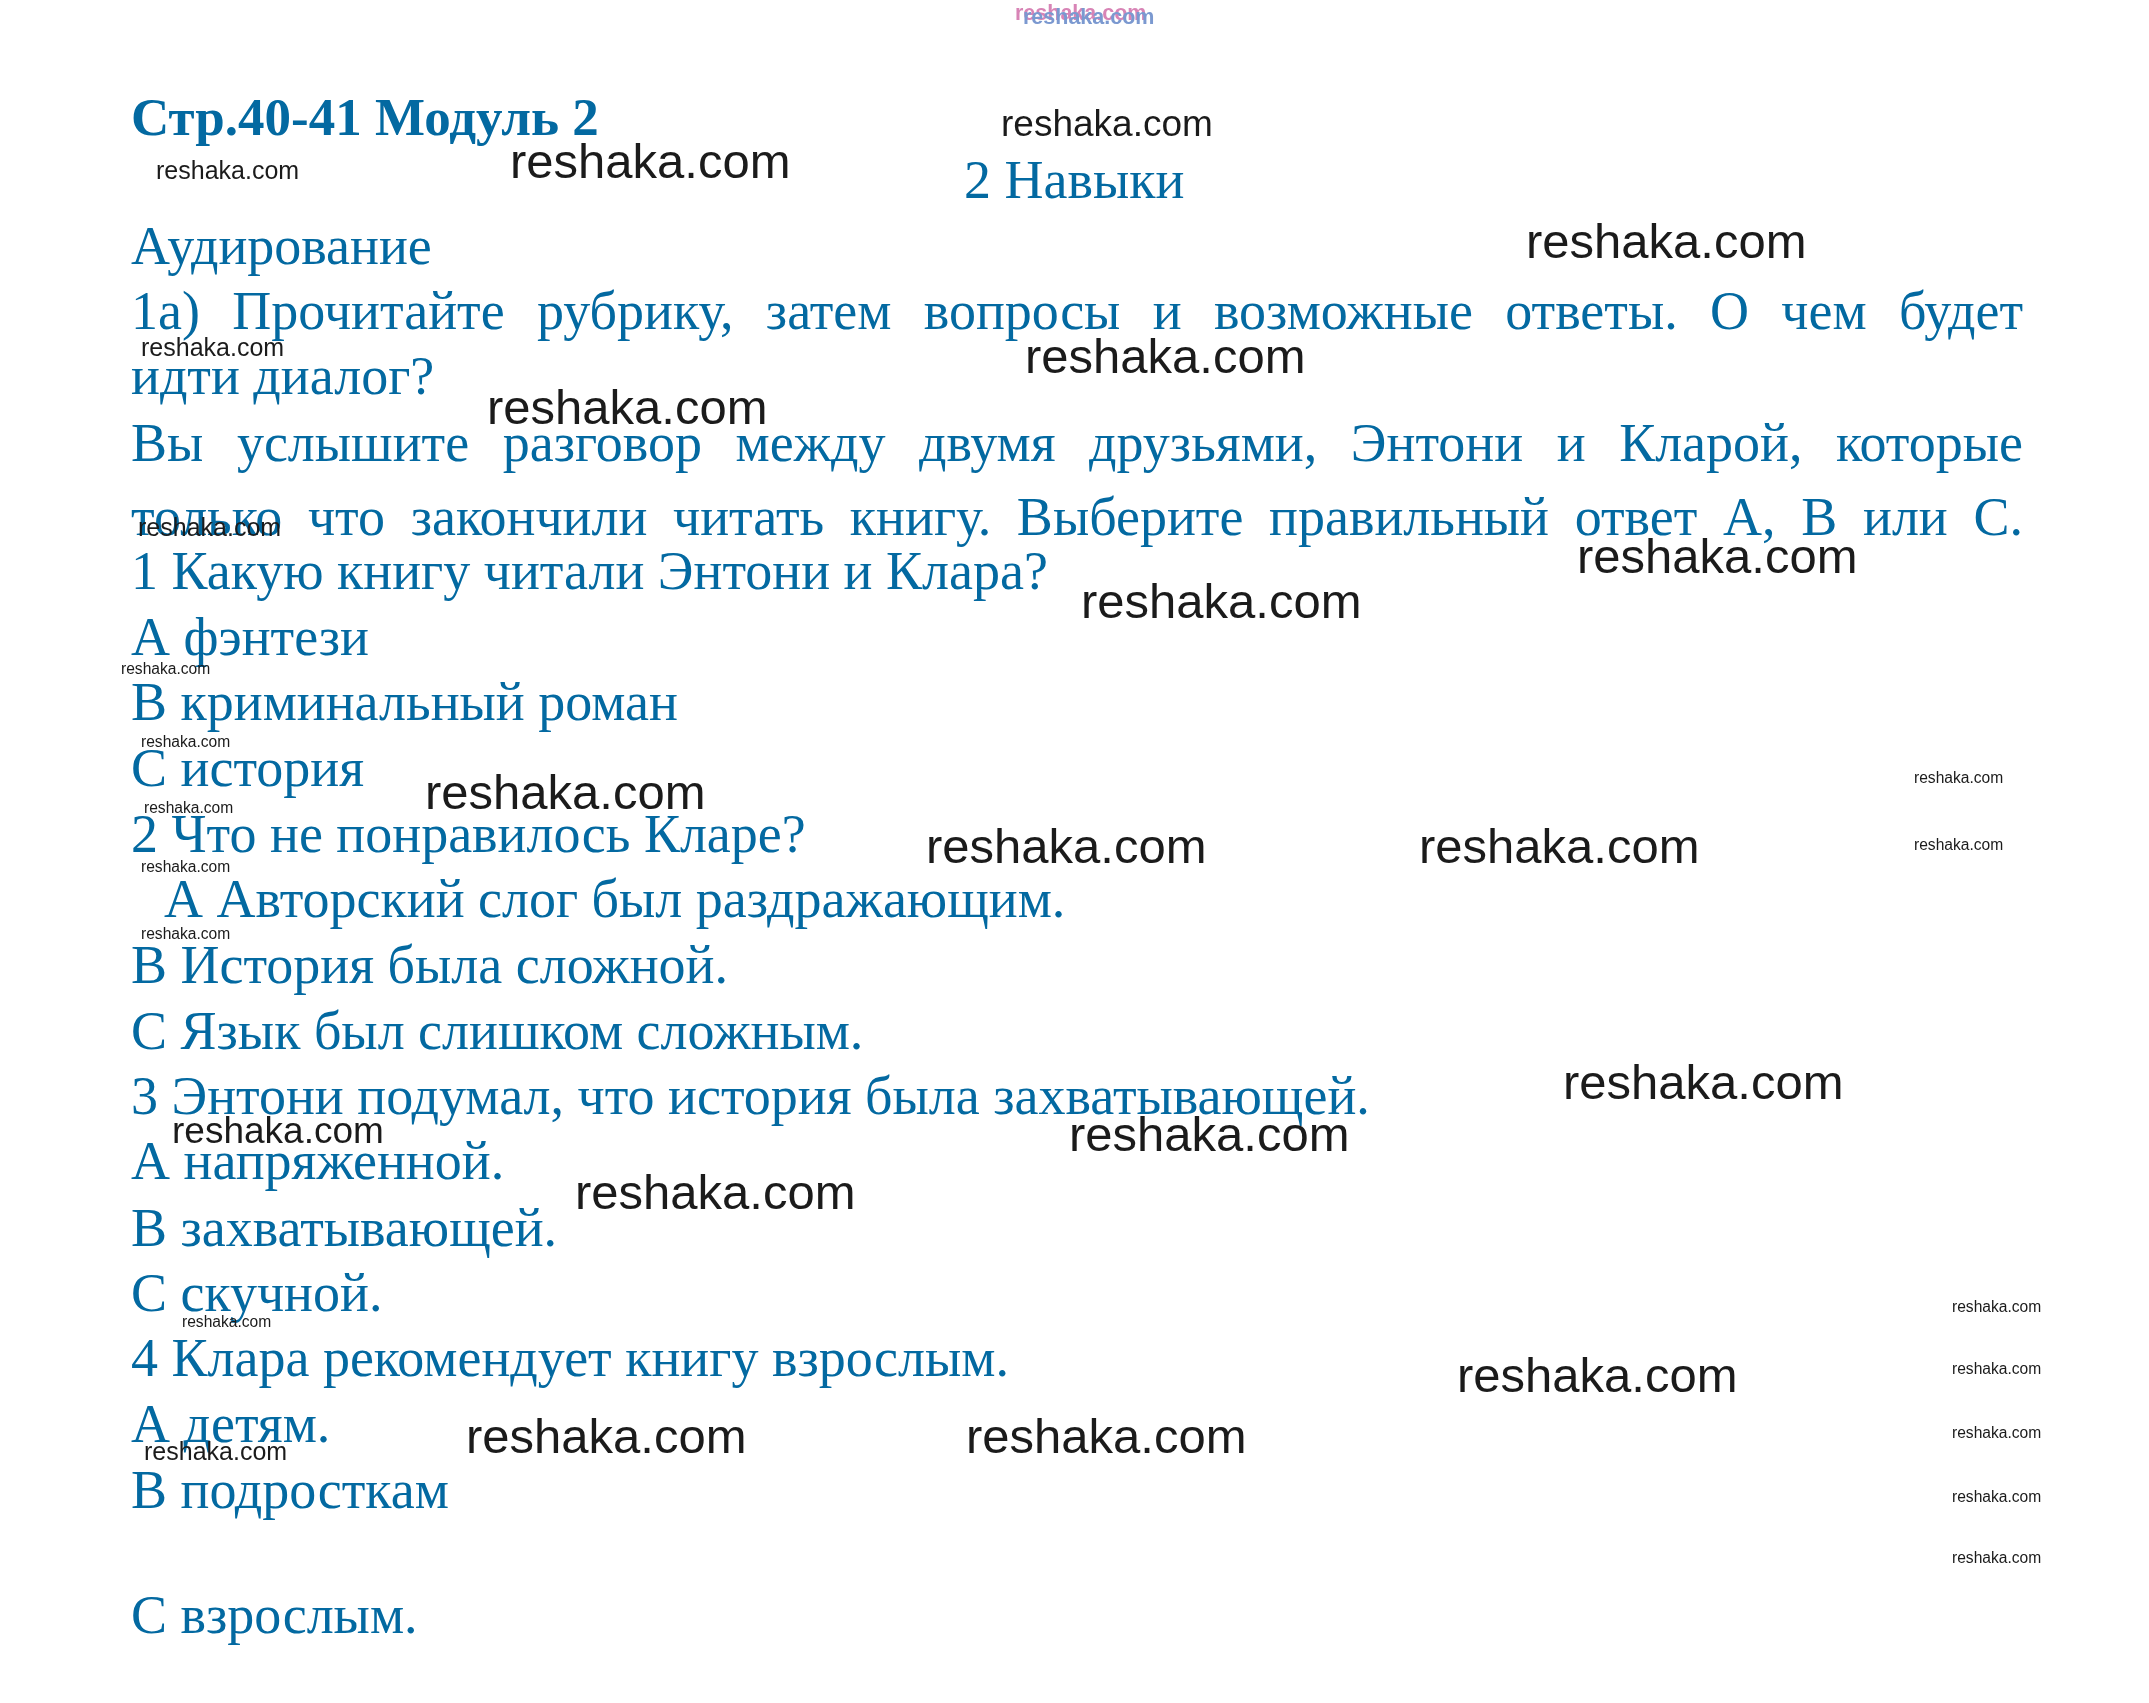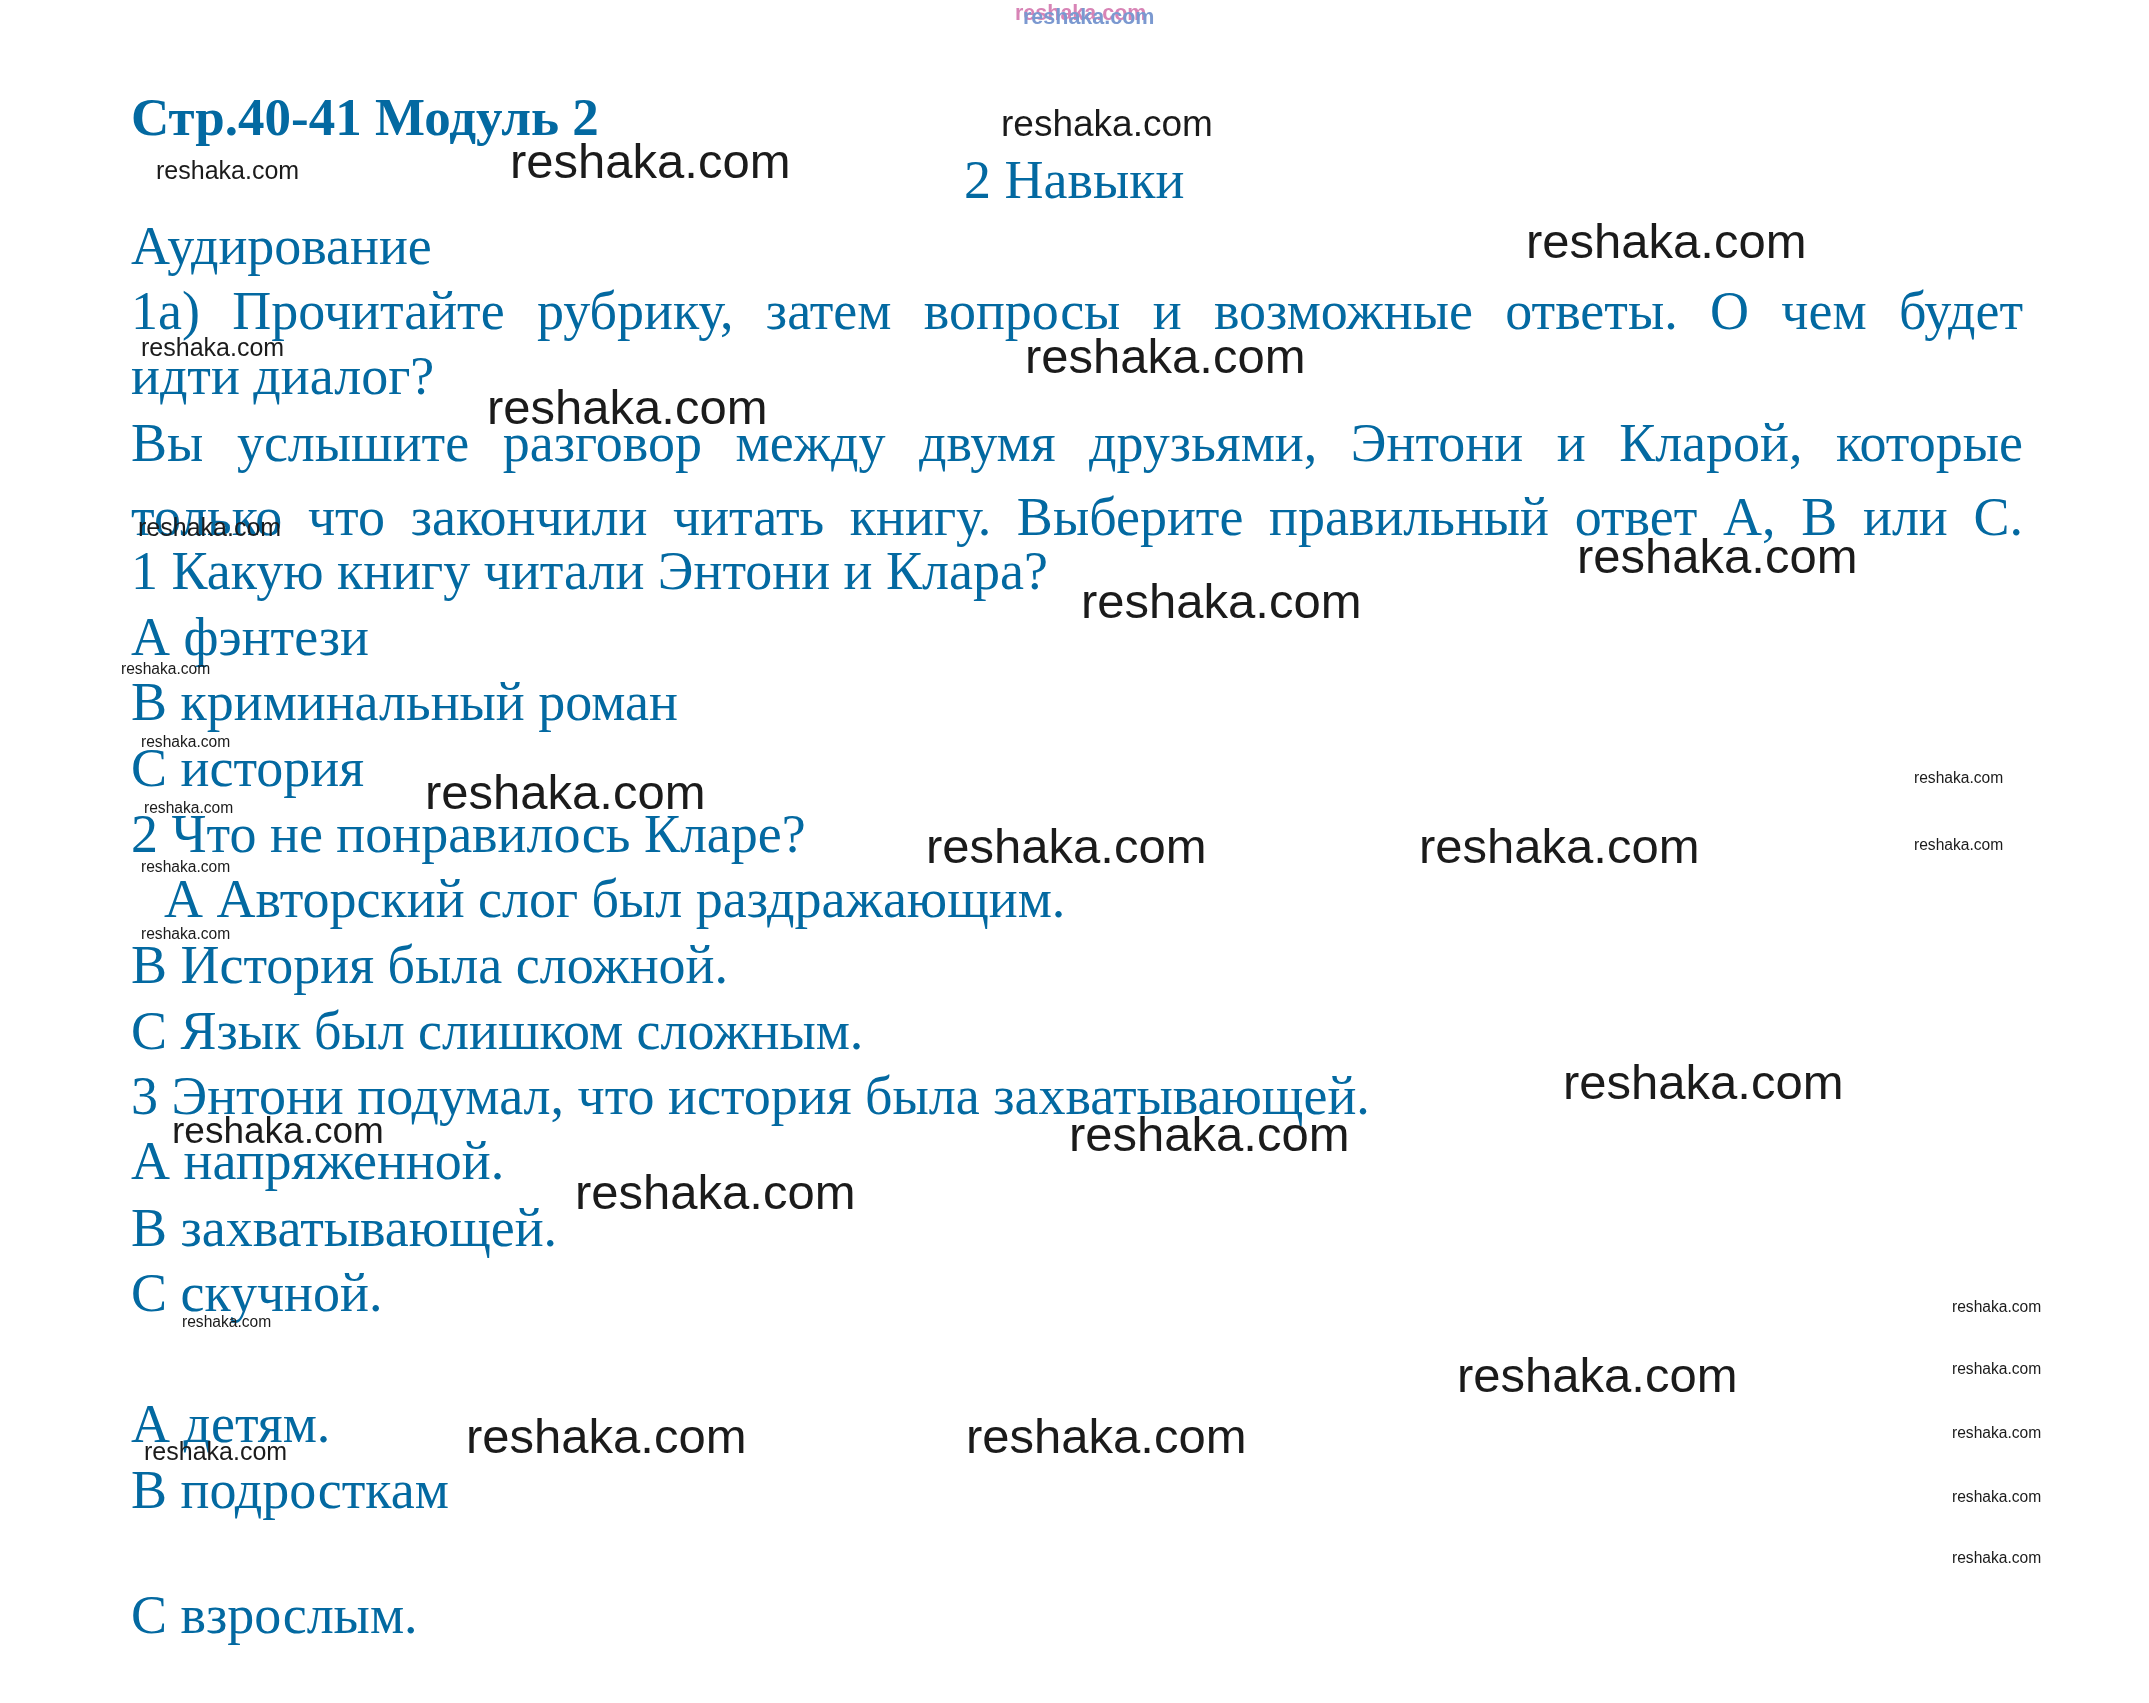--- a/index.html
+++ b/index.html
@@ -73,6 +73,7 @@
   <div class="line" style="top:1199px;">В захватывающей.</div>
   <div class="line" style="top:1264px;">С скучной.</div>
 
+  <div class="line" style="top:1329px;">4 Клара рекомендует книгу взрослым.</div>
   <div class="line" style="top:1395px;">А детям.</div>
   <div class="line" style="top:1461px;">В подросткам</div>
   <div class="line" style="top:1586px;">С взрослым.</div>

